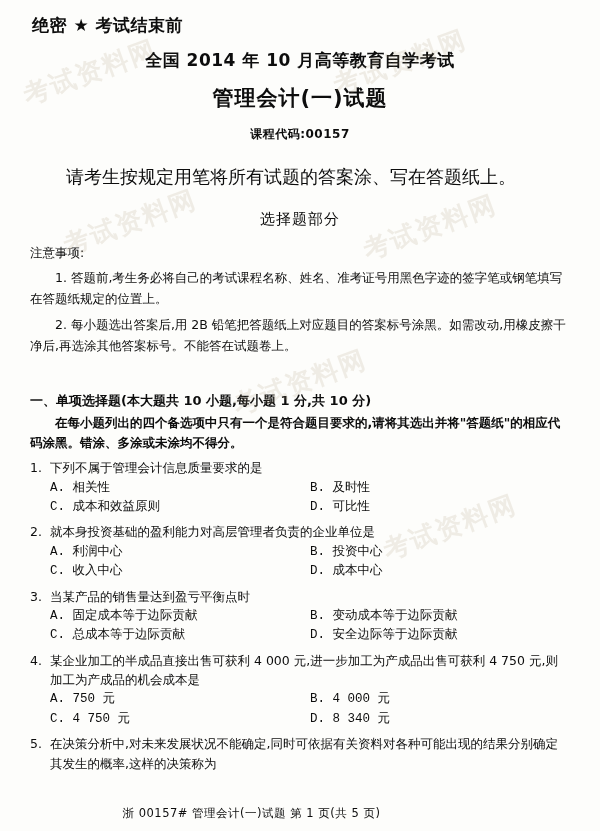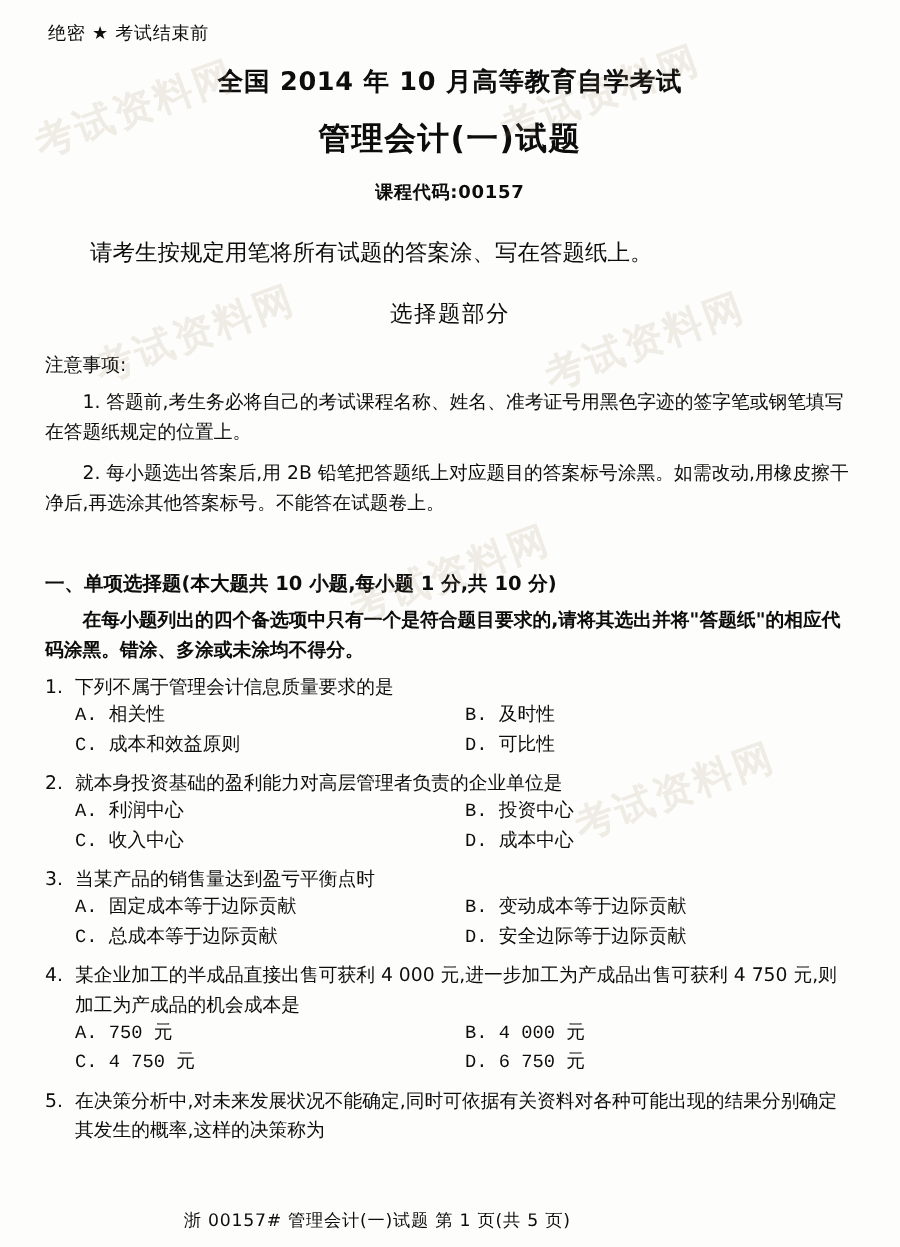--- a/index.html
+++ b/index.html
@@ -34,8 +34,8 @@
     letter-spacing: 2px;
   }
   .secret-line {
-    font-size: 12px;
-    font-weight: normal;
+    font-size: 17px;
+    font-weight: bold;
     letter-spacing: 0.5px;
     margin: 0 0 6px 2px;
   }

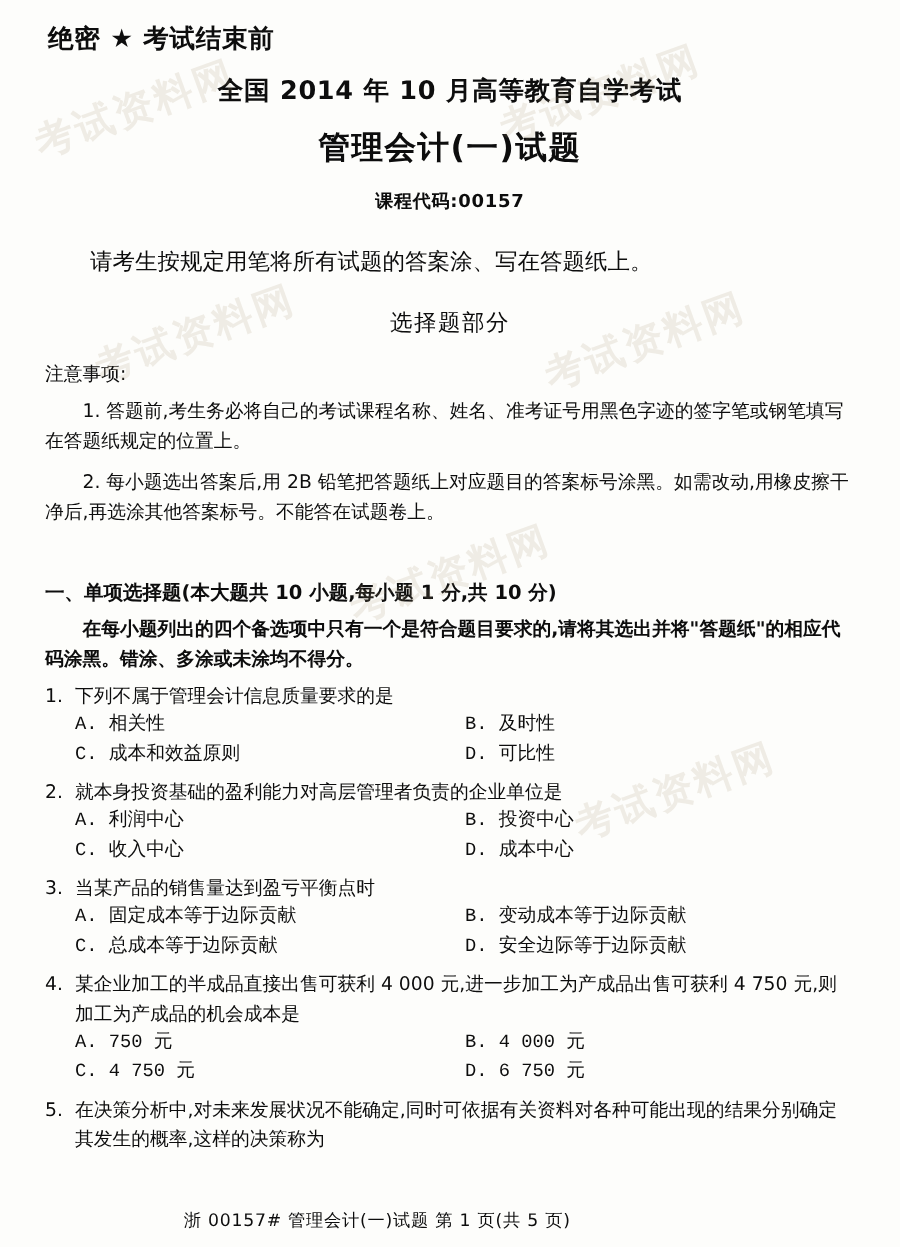--- a/index.html
+++ b/index.html
@@ -61,7 +61,7 @@
     margin-top: 14px;
   }
   .instruction {
-    font-size: 15px;
+    font-size: 18px;
     margin-top: 20px;
     text-indent: 2em;
     line-height: 1.5;

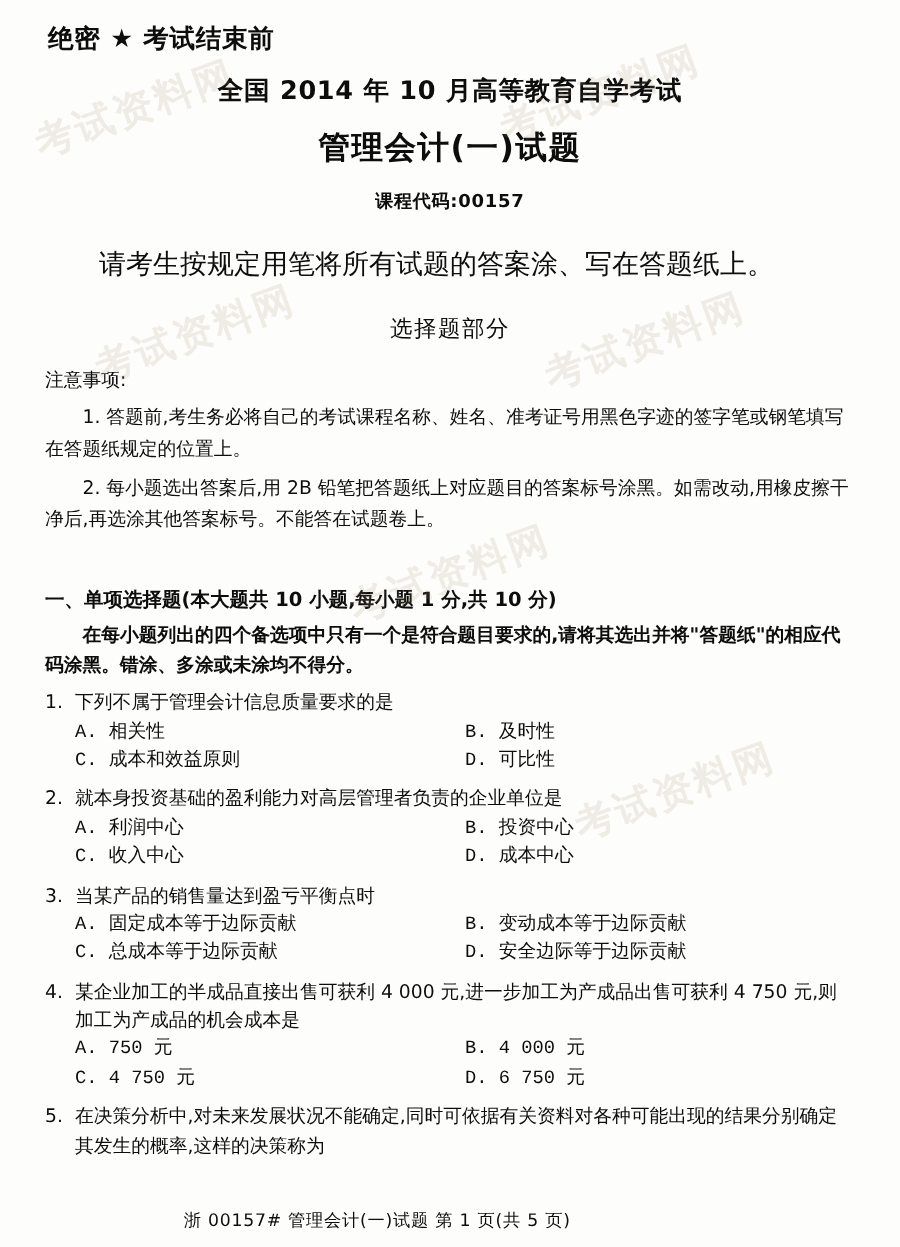--- a/index.html
+++ b/index.html
@@ -218,7 +218,7 @@
       <div class="opt">A. 750 元</div>
       <div class="opt">B. 4 000 元</div>
       <div class="opt">C. 4 750 元</div>
-      <div class="opt">D. 6 750 元</div>
+      <div class="opt">D. 8 340 元</div>
     </div>
   </div>
 

